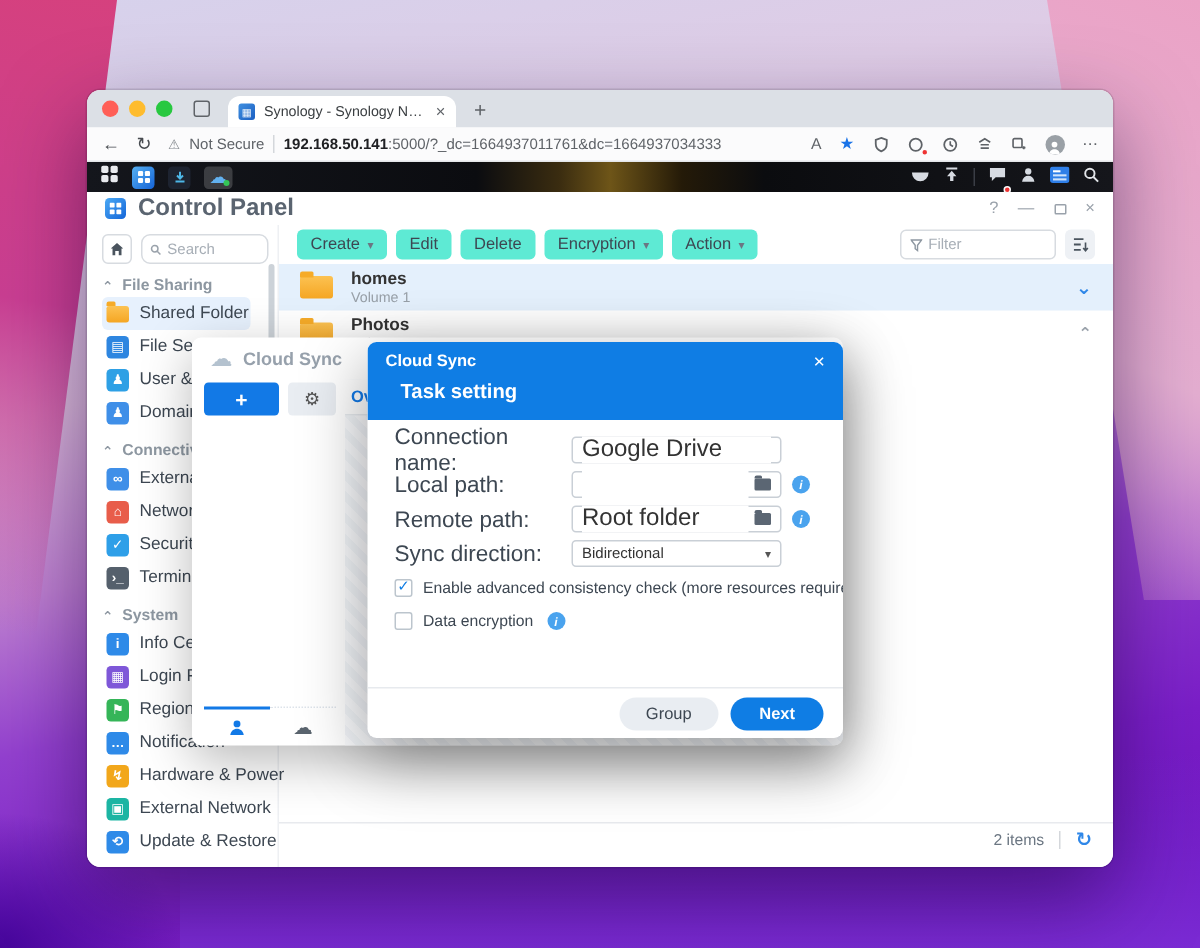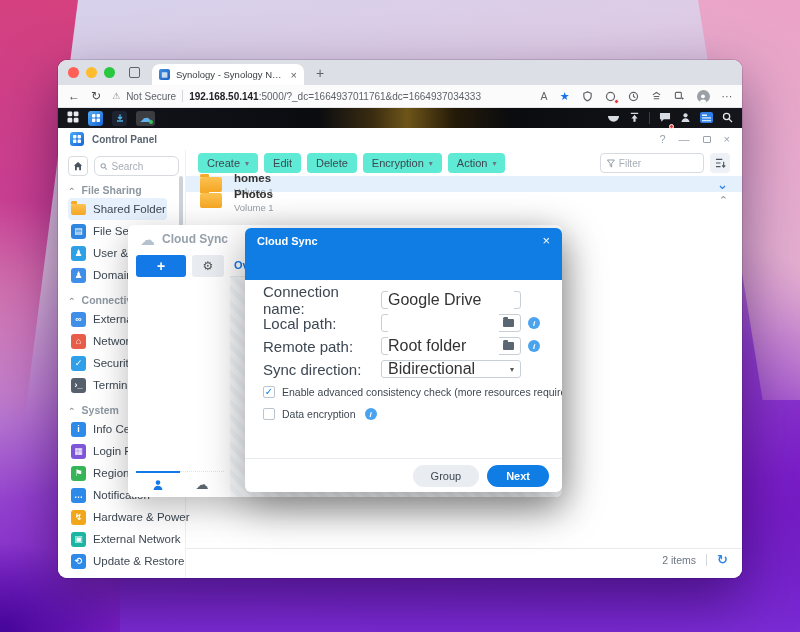--- a/index.html
+++ b/index.html
@@ -70,7 +70,7 @@
   .cp-titlebar{height:22px;display:flex;align-items:center;gap:8px;padding:0 12px;flex:none}
   .cp-appic{width:14px;height:14px;border-radius:3px;background:linear-gradient(135deg,#4aa9f5,#1566d8);
     display:flex;align-items:center;justify-content:center}
-  .cp-title{font-size:10px;font-weight:700;color:#5a6470}
+  .cp-title{font-size:16px;font-weight:700;color:#5a6470}
   .cp-controls{margin-left:auto;display:flex;align-items:center;gap:13px;color:#9aa2ab;font-size:11px}
   .sqico{width:8px;height:7px;border:1.2px solid #9aa2ab;border-radius:1px}
   .cp-content{flex:1;display:flex;min-height:0;position:relative}

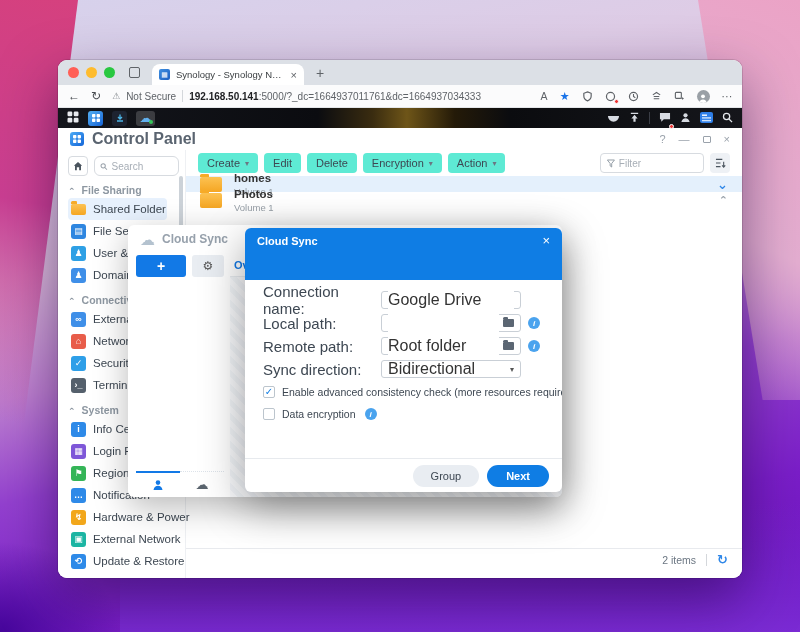--- a/index.html
+++ b/index.html
@@ -105,7 +105,7 @@
   .filter input{border:none;outline:none;width:100%;font-size:10px;font-family:inherit;color:#333}
   .filter input::placeholder{color:#a7aeb6}
   .sortbtn{width:20px;height:20px;background:#eef1f5;border-radius:4px;display:flex;align-items:center;justify-content:center}
-  .frow{height:16px;display:flex;align-items:center;padding:0 14px;gap:12px}
+  .frow{height:31px;display:flex;align-items:center;padding:0 14px;gap:12px}
   .frow.hl{background:#e4f0fc}
   .fname{font-size:11.5px;font-weight:700;color:#333;line-height:1.25}
   .fsub{font-size:9.5px;color:#98a0a8;line-height:1.2}

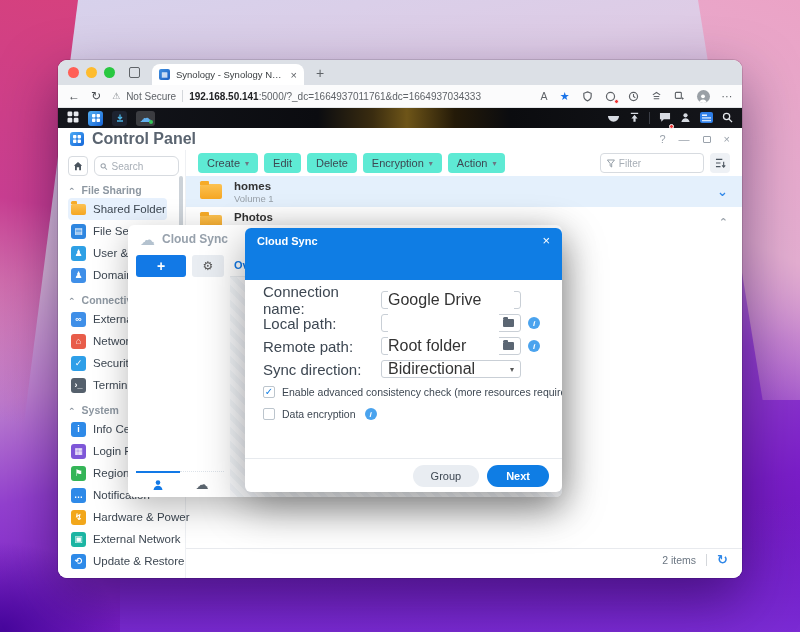--- a/index.html
+++ b/index.html
@@ -514,6 +514,7 @@
     <div class="dlg-head">
       <div class="dlg-app">Cloud Sync</div>
       <span class="dlg-close">×</span>
+      <div class="dlg-title">Task setting</div>
     </div>
     <div class="dlg-body">
       <div class="frow2">

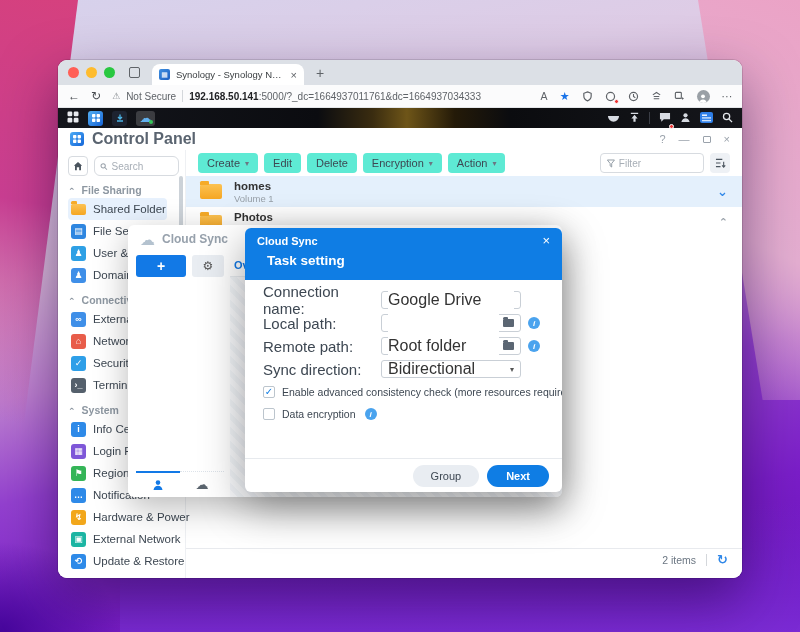--- a/index.html
+++ b/index.html
@@ -155,7 +155,7 @@
   .fctrl input{border:none;outline:none;width:100%;font-size:16px;font-family:inherit;color:#333;min-width:0}
   .fctrl .car{margin-left:auto;font-size:8px;color:#555}
   .fctrl .fold{margin-left:auto}
-  .selval{font-size:16px;color:#333;white-space:nowrap}
+  .selval{font-size:10px;color:#333;white-space:nowrap}
   .info-dot{width:12px;height:12px;border-radius:50%;background:#4aa3ee;color:#fff;font-size:8px;font-style:italic;
     display:flex;align-items:center;justify-content:center;margin-left:7px;flex:none;font-weight:700}
   .cbrow{display:flex;align-items:center;gap:7px;height:16px;margin-top:6px}

